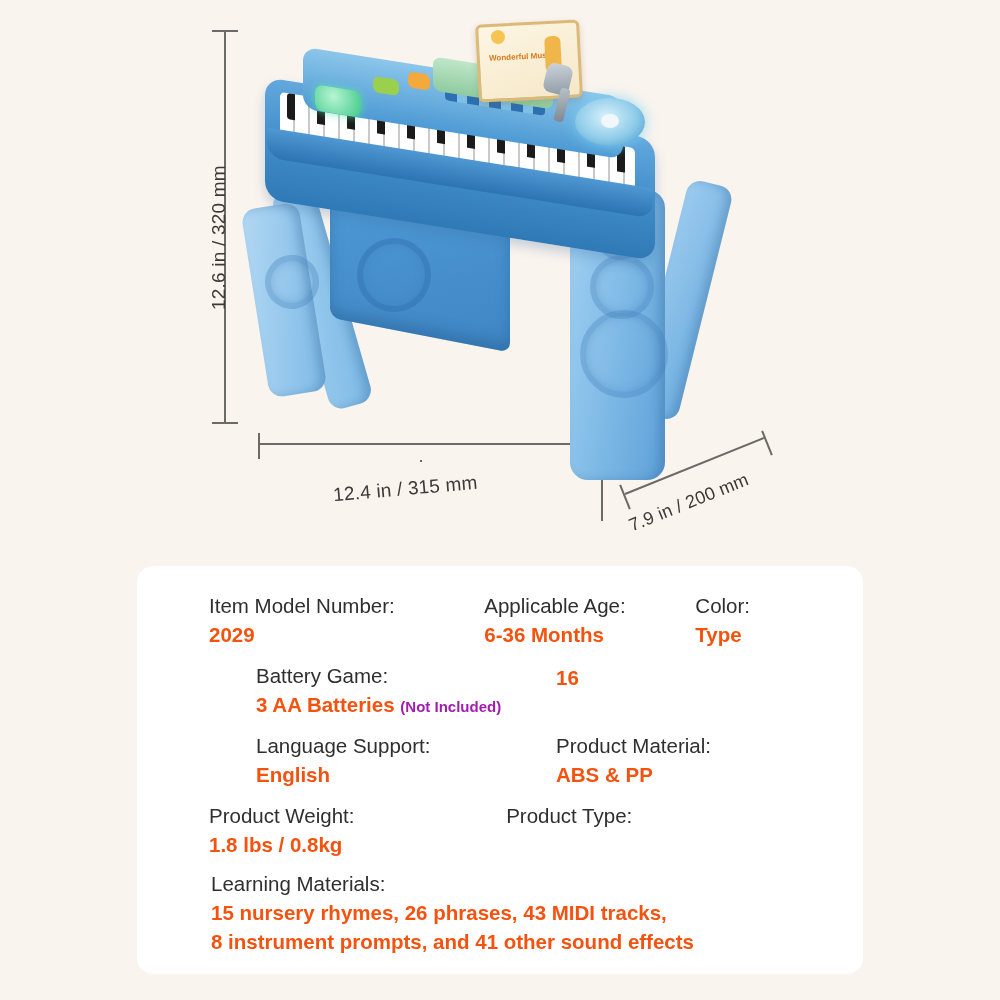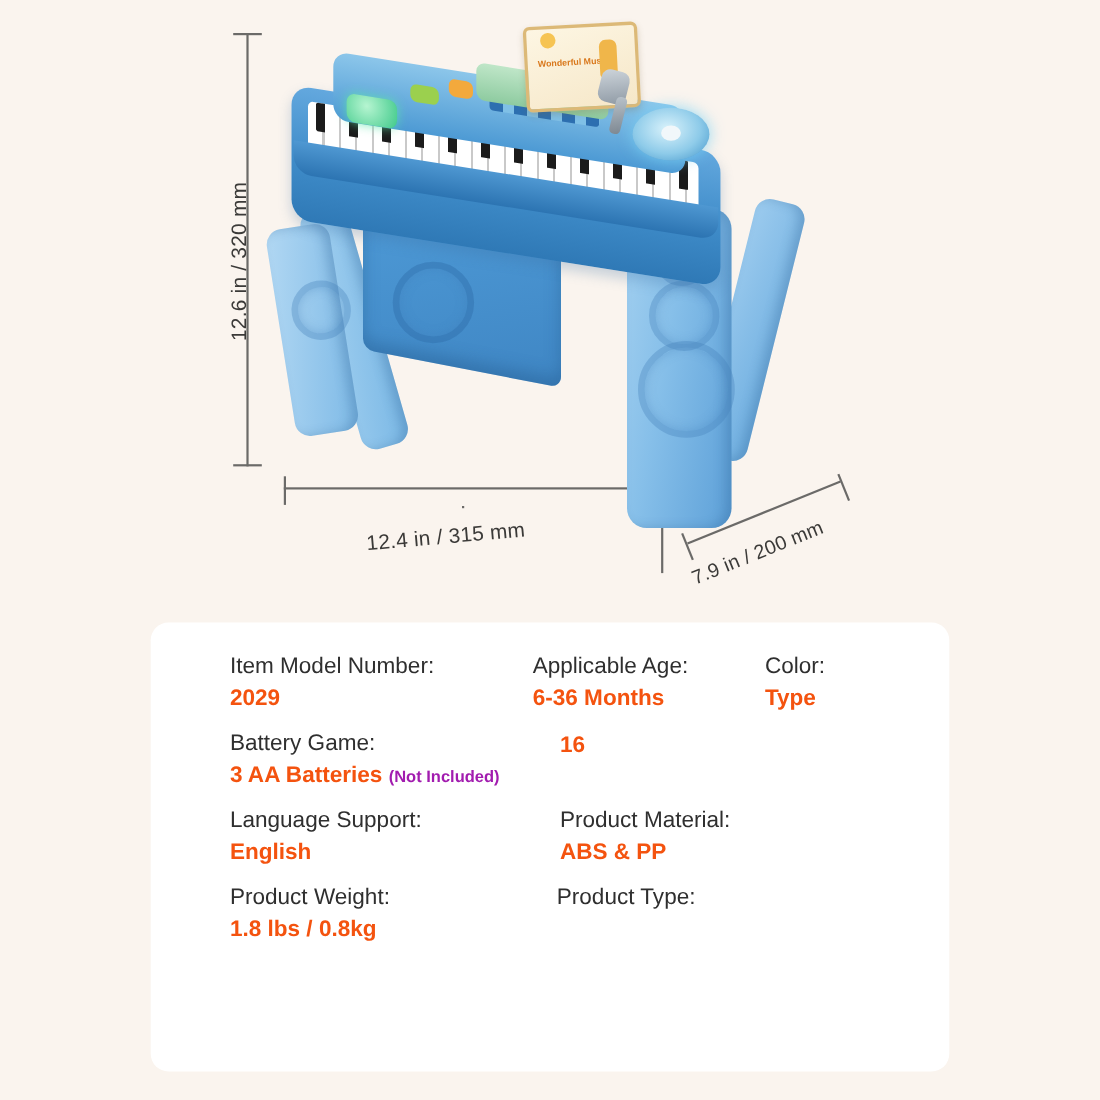--- a/index.html
+++ b/index.html
@@ -87,6 +87,7 @@
   .spec-row {
     display: flex;
     margin-bottom: 14px;
+    justify-content: center;
   }
   .spec-block { }
   .spec-label {

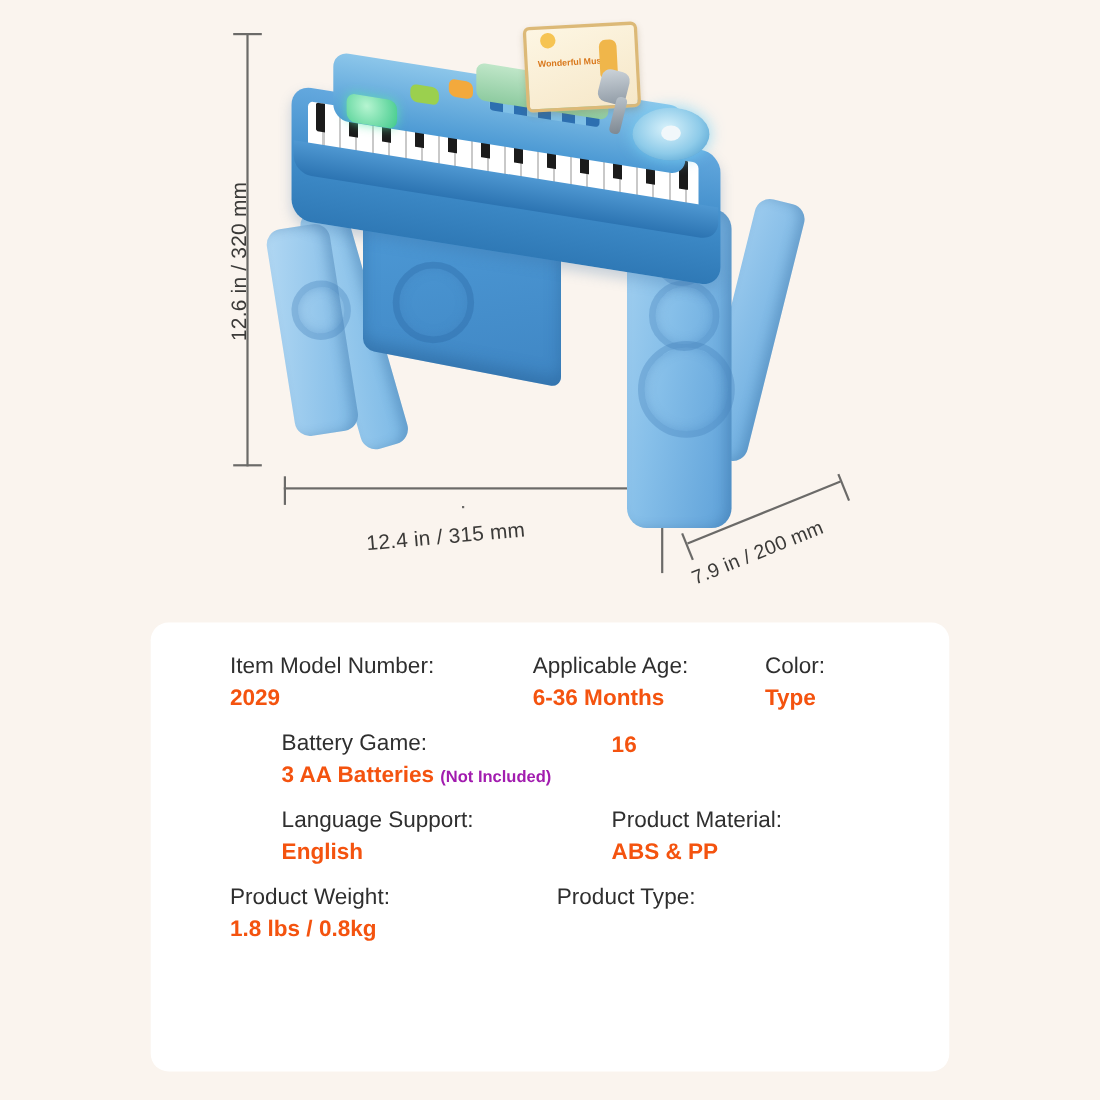--- a/index.html
+++ b/index.html
@@ -271,6 +271,13 @@
       </div>
     </div>
 
+    <div class="spec-row" style="margin-top:-2px;">
+      <div class="spec-block wide">
+        <div class="spec-label">Learning Materials:</div>
+        <div class="spec-value">15 nursery rhymes, 26 phrases, 43 MIDI tracks,</div>
+        <div class="spec-value">8 instrument prompts, and 41 other sound effects</div>
+      </div>
+    </div>
 
   </div>
 </div>

